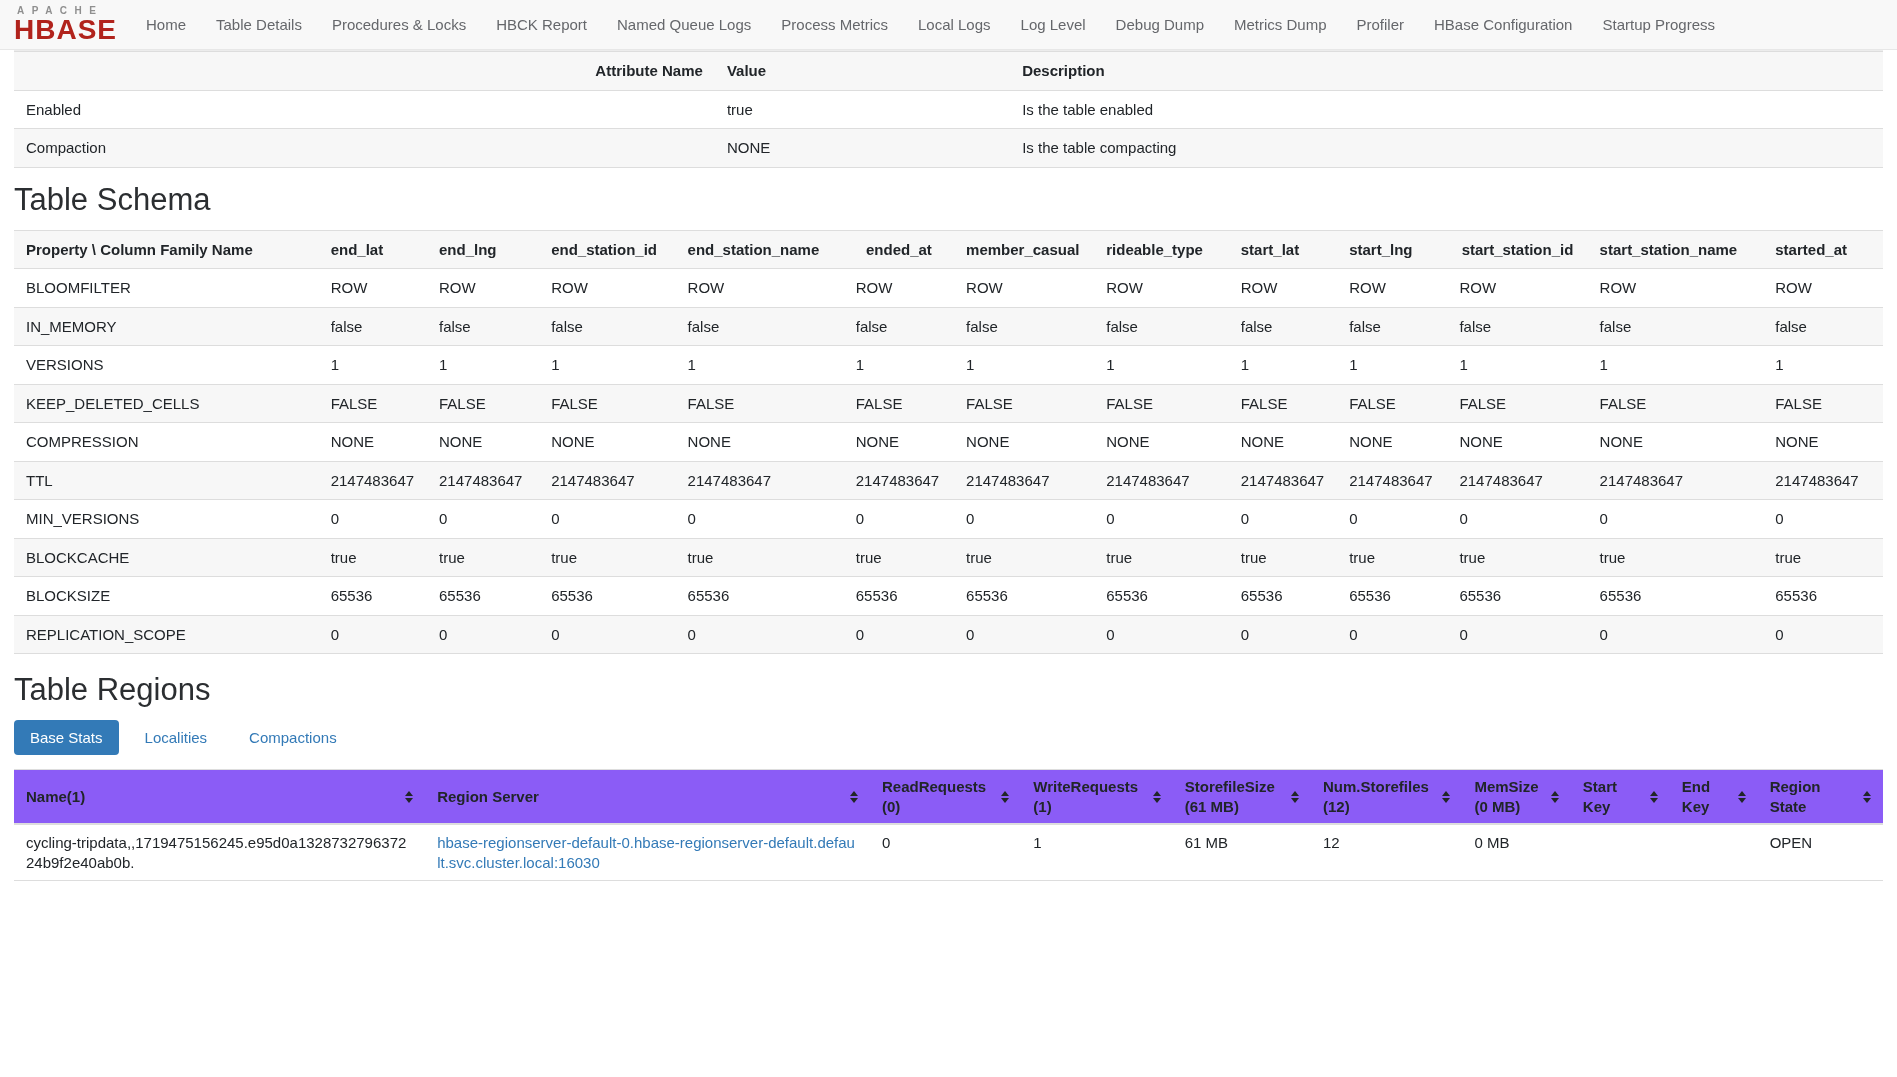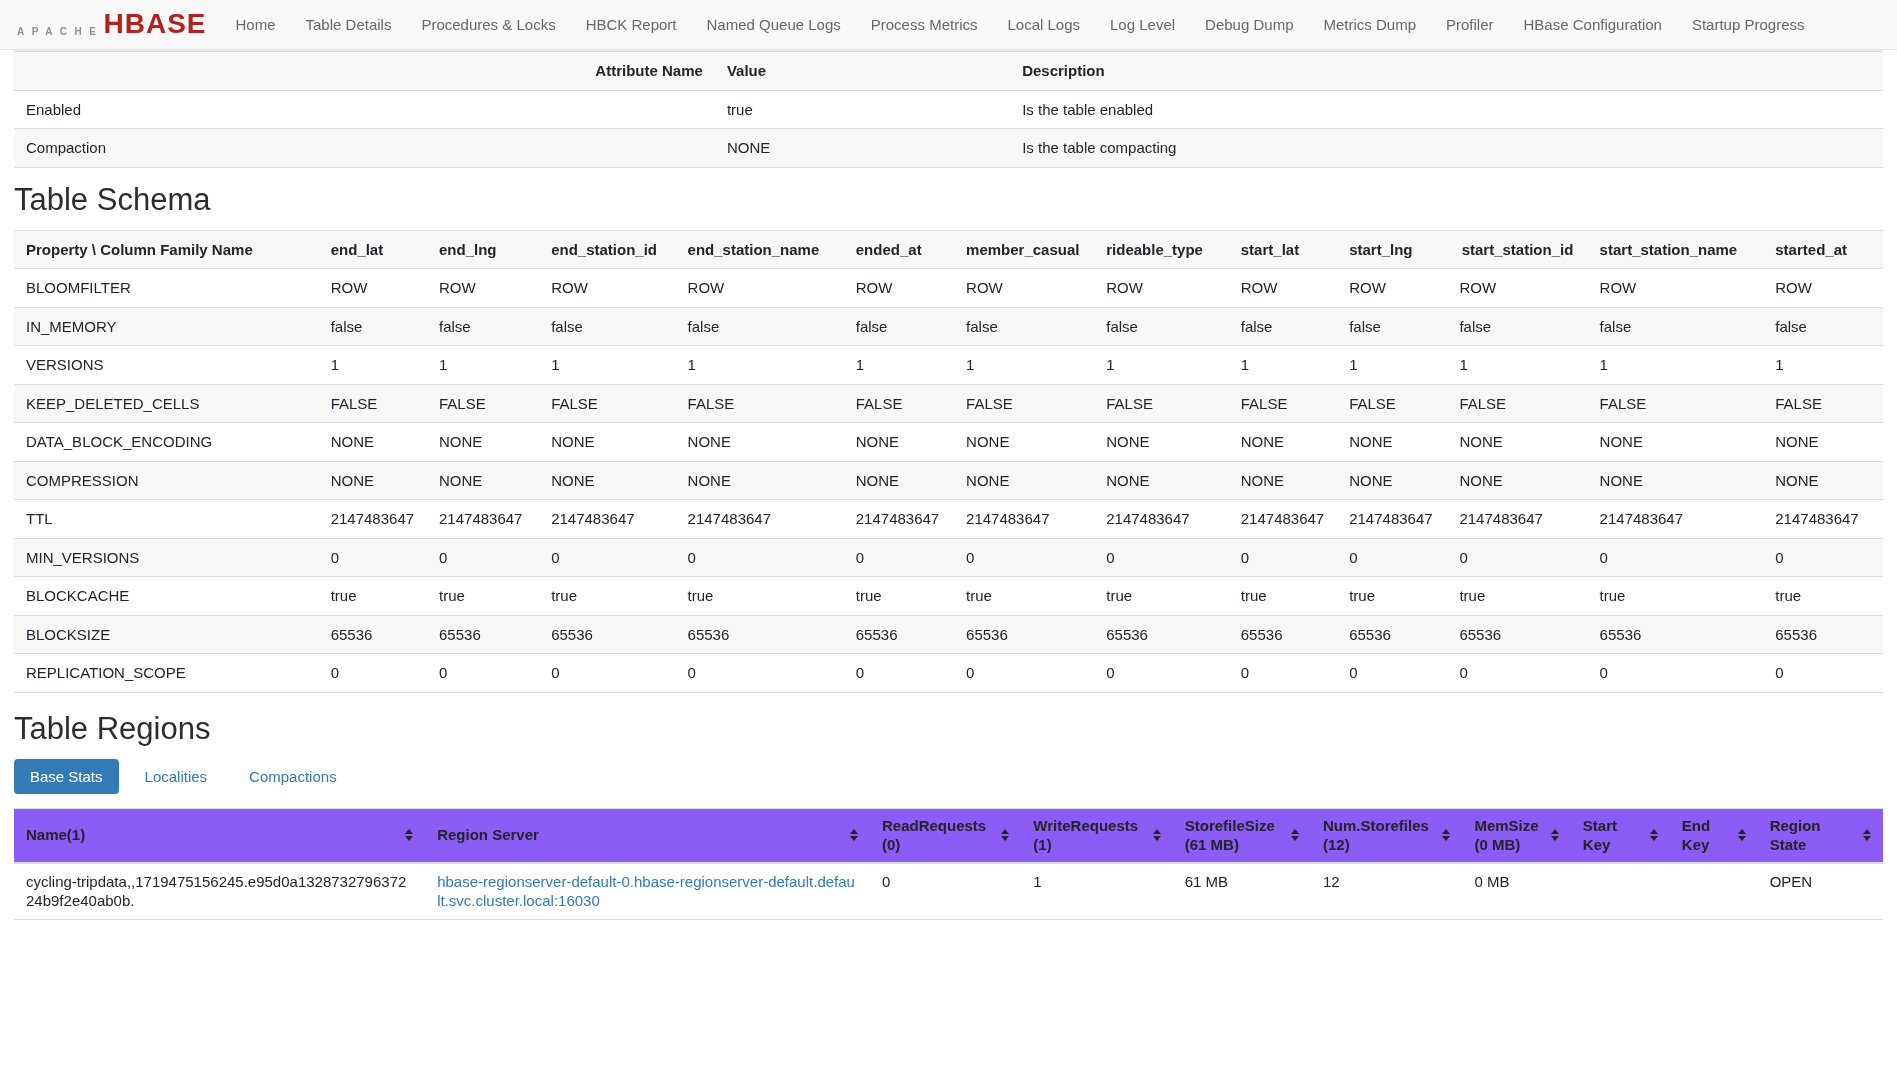--- a/index.html
+++ b/index.html
@@ -23,7 +23,7 @@
     border-bottom: 1px solid #e7e7e7;
     padding: 0 12px;
   }
-  .brand { display: flex; flex-direction: row; margin: 0 14px 0 2px; line-height: 1; align-items: flex-end; }
+  .brand { display: flex; flex-direction: column; margin: 0 14px 0 2px; line-height: 1; }
   .brand-top {
     font-size: 10px; font-weight: bold; letter-spacing: 7.5px;
     color: #8f8f8f; margin-left: 3px; margin-bottom: 1px;

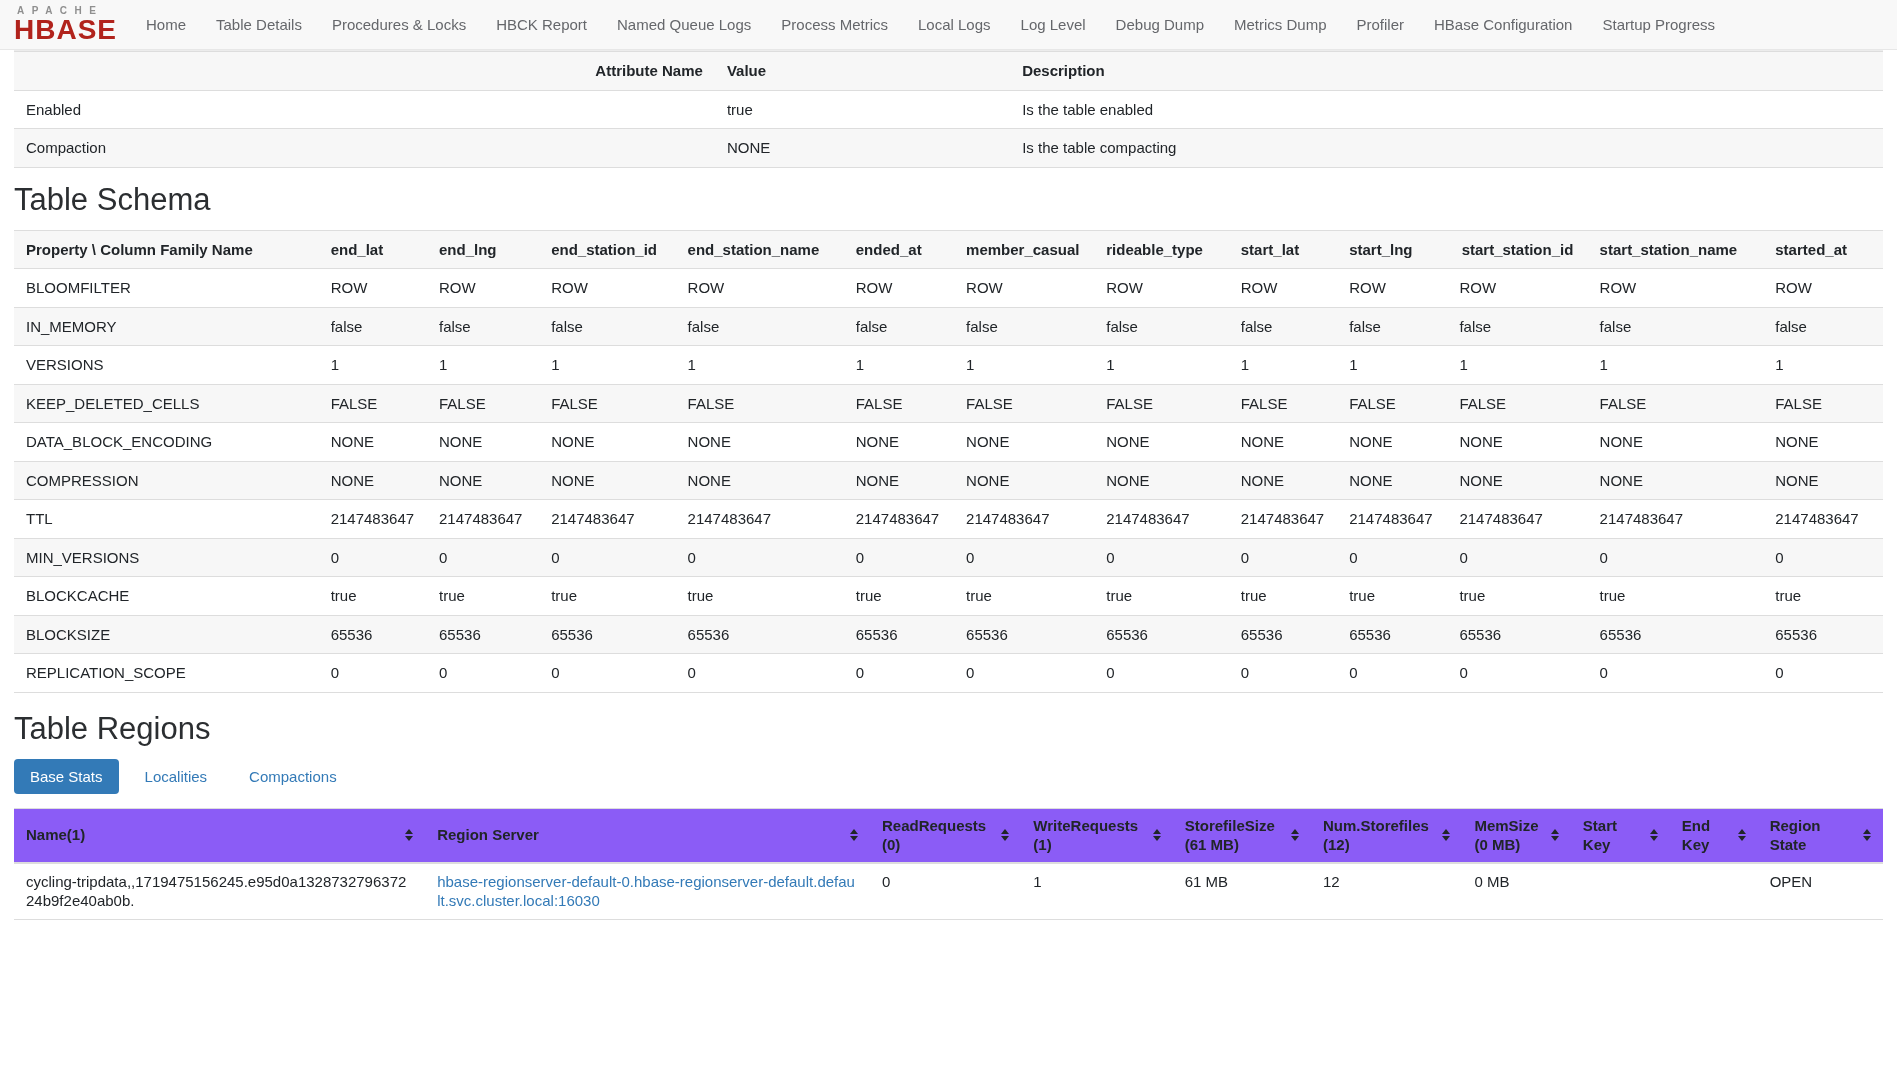--- a/index.html
+++ b/index.html
@@ -65,7 +65,7 @@
   .schema-table th:nth-child(3)  { width: 6.0%; }
   .schema-table th:nth-child(4)  { width: 7.3%; }
   .schema-table th:nth-child(5)  { width: 9.0%; }
-  .schema-table th:nth-child(6)  { width: 5.9%; }
+  .schema-table th:nth-child(6)  { width: 5.9%; text-align: center; }
   .schema-table th:nth-child(7)  { width: 7.5%; }
   .schema-table th:nth-child(8)  { width: 7.2%; }
   .schema-table th:nth-child(9)  { width: 5.8%; }

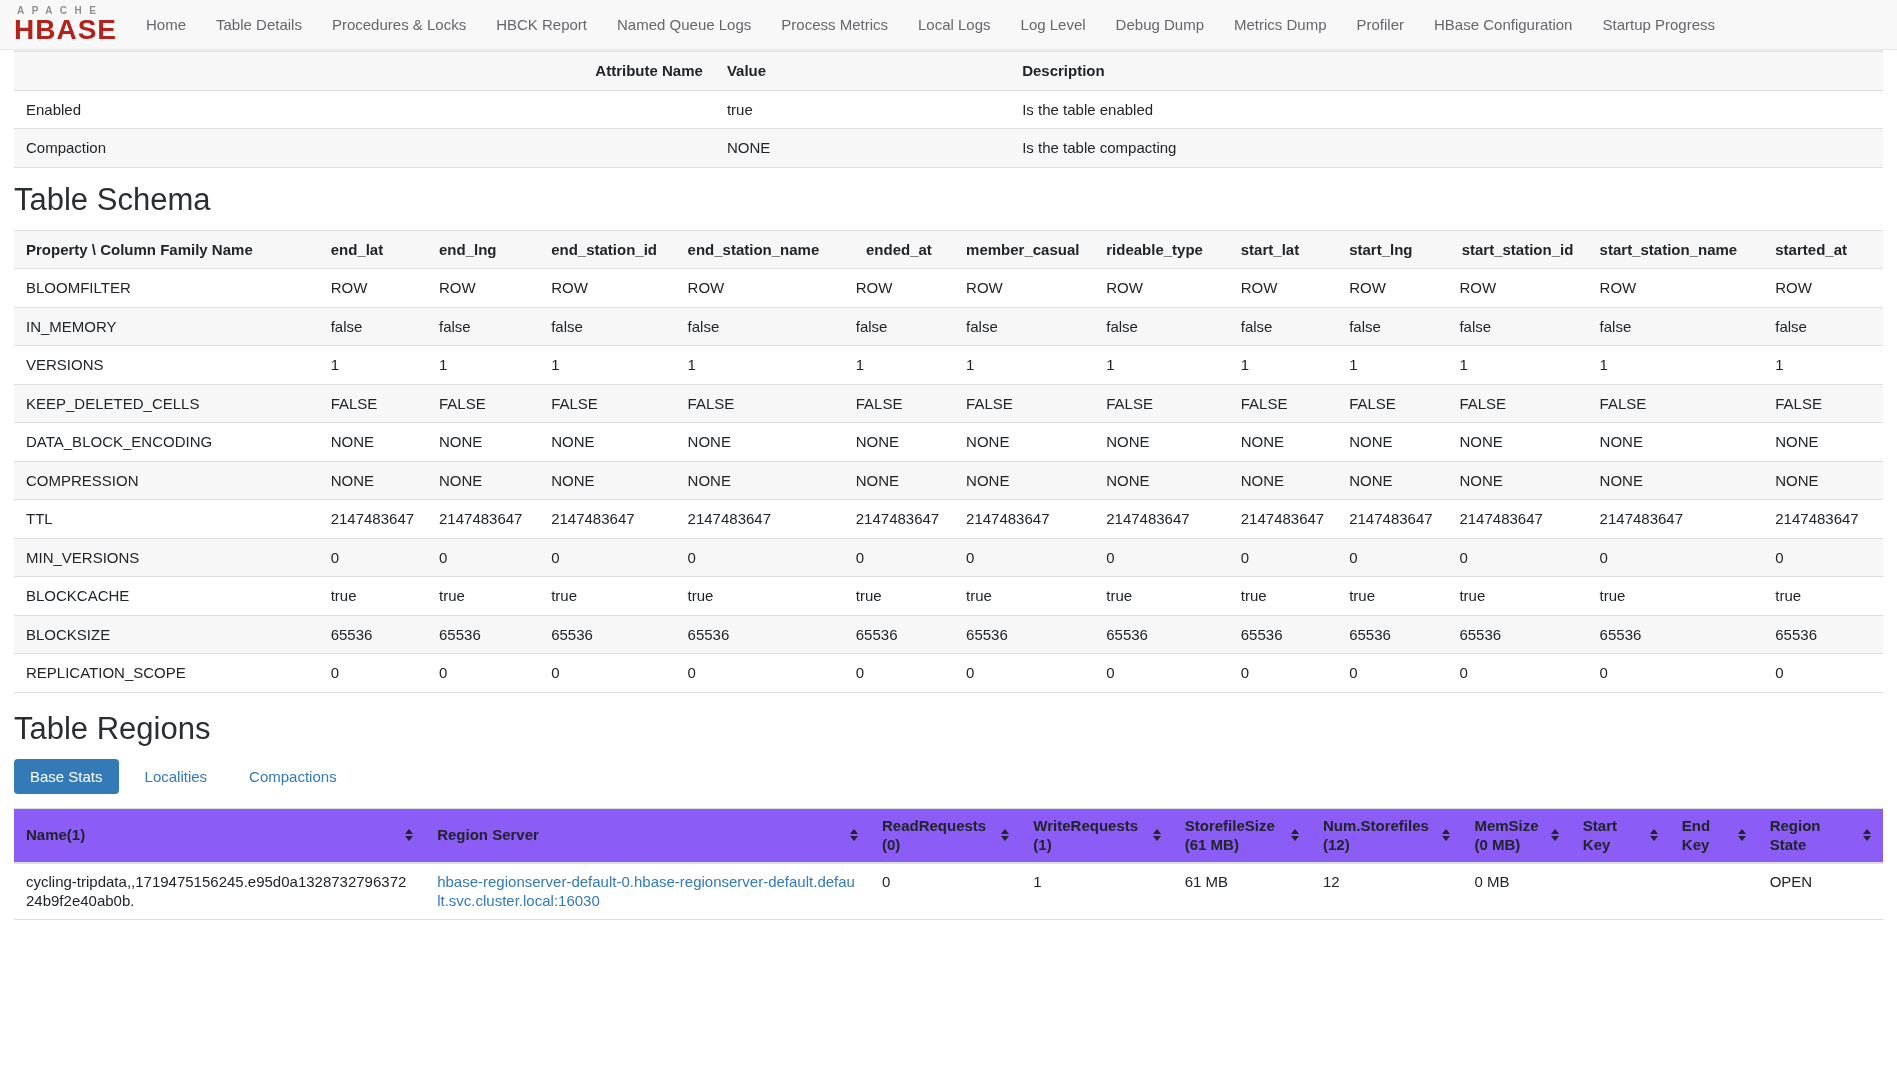--- a/index.html
+++ b/index.html
@@ -232,21 +232,6 @@
           <td>FALSE</td>
         </tr>
         <tr>
-          <td>DATA_BLOCK_ENCODING</td>
-          <td>NONE</td>
-          <td>NONE</td>
-          <td>NONE</td>
-          <td>NONE</td>
-          <td>NONE</td>
-          <td>NONE</td>
-          <td>NONE</td>
-          <td>NONE</td>
-          <td>NONE</td>
-          <td>NONE</td>
-          <td>NONE</td>
-          <td>NONE</td>
-        </tr>
-        <tr>
           <td>COMPRESSION</td>
           <td>NONE</td>
           <td>NONE</td>

